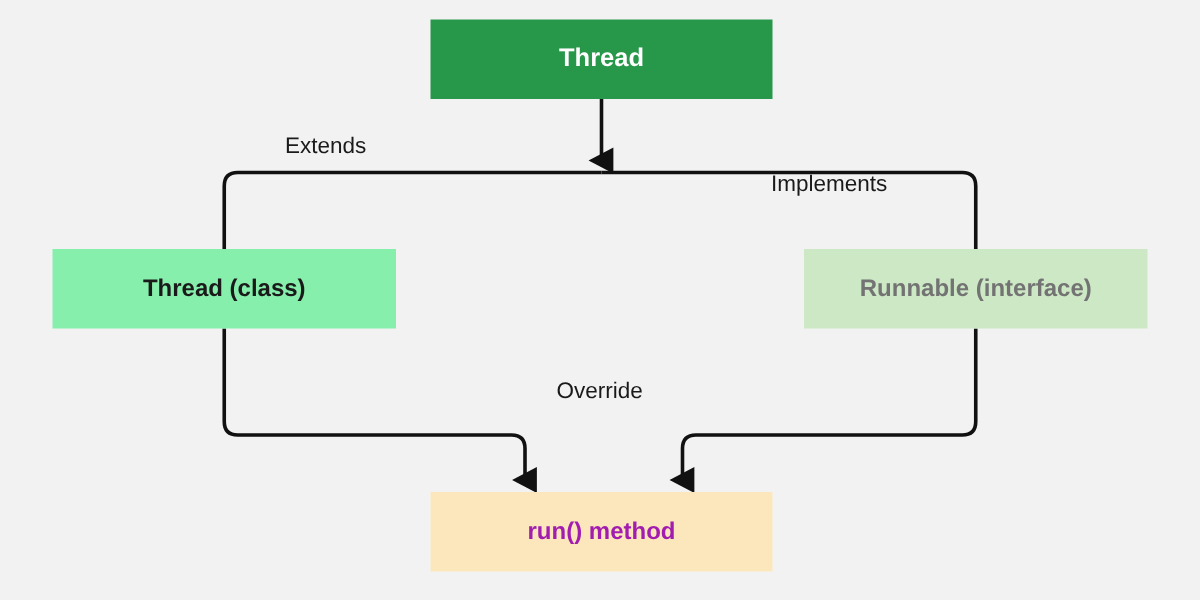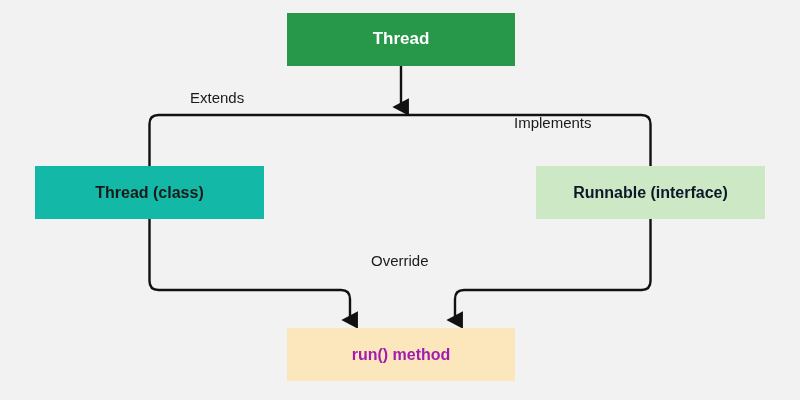--- a/index.html
+++ b/index.html
@@ -53,7 +53,7 @@
     top: 166px;
     width: 229px;
     height: 53px;
-    background: #14b8a6;
+    background: #86efac;
     color: #1a1a1a;
     font-size: 16px;
     font-weight: bold;

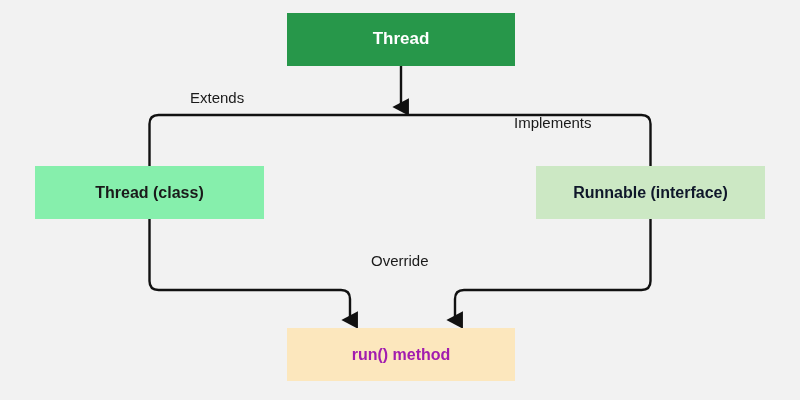--- a/index.html
+++ b/index.html
@@ -64,7 +64,7 @@
     width: 229px;
     height: 53px;
     background: #cce8c4;
-    color: #0f172a;
+    color: #737373;
     font-size: 16px;
     font-weight: bold;
   }

